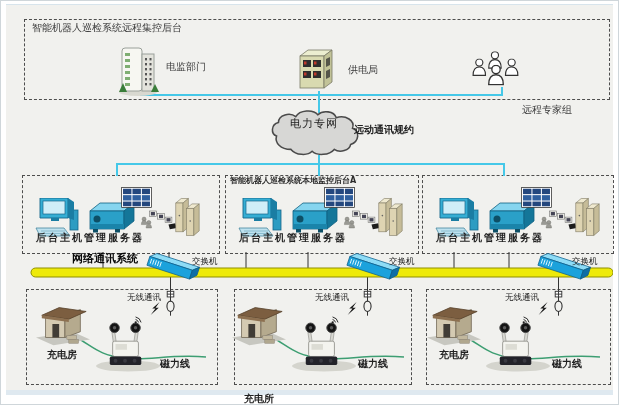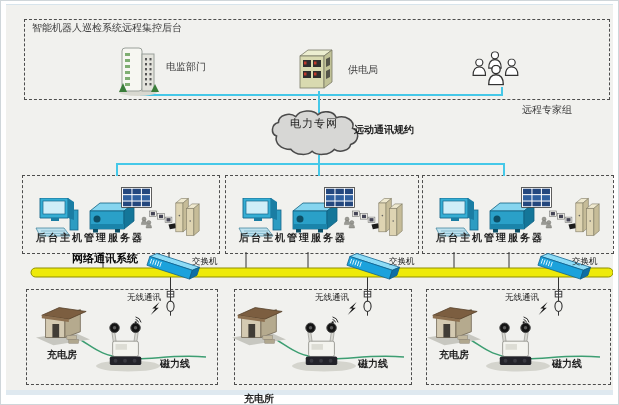--- a/index.html
+++ b/index.html
@@ -301,6 +301,7 @@
   <span class="lbl cloudlbl" style="left:308px;top:113px;">电力专网</span>
   <span class="lbl t9" style="left:348px;top:119px;">远动通讯规约</span>
 
+  <span class="lbl boxtitle" style="left:224px;top:172px;">智能机器人巡检系统本地监控后台A</span>
 
   <span class="lbl t9 spaced" style="left:30px;top:227px;">后台主机</span>
   <span class="lbl t9 spaced" style="left:78px;top:227px;">管理服务器</span>

